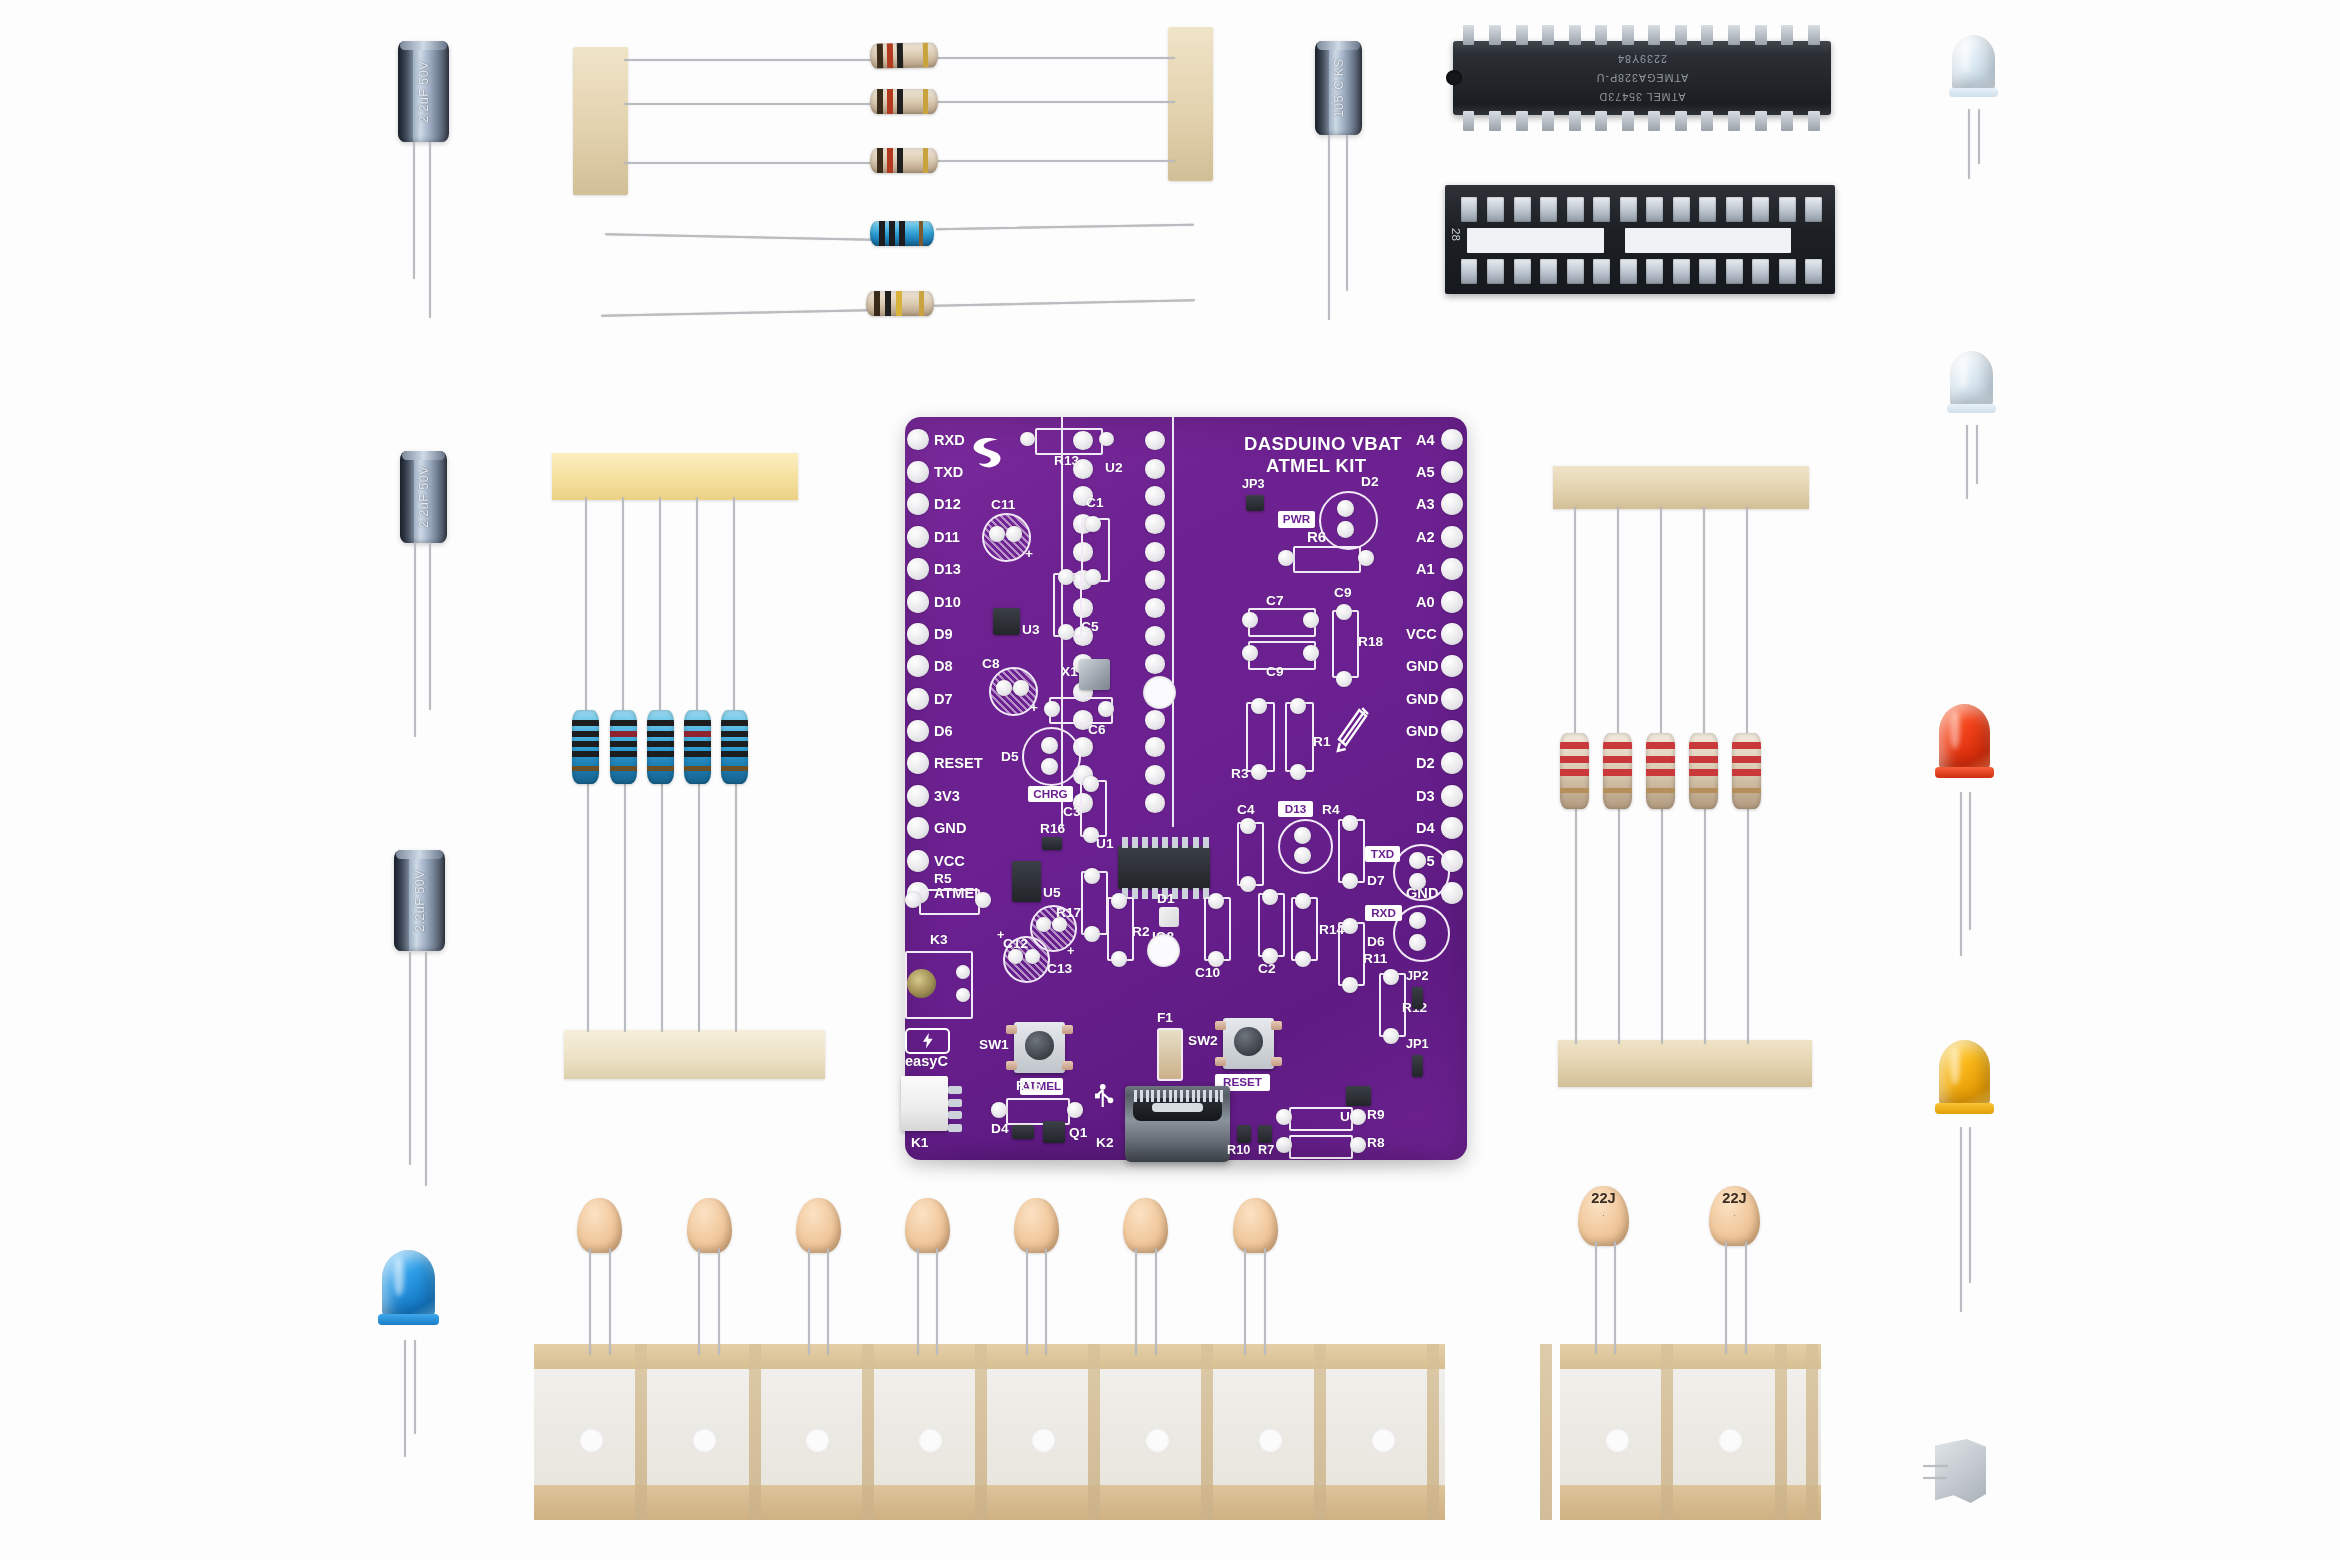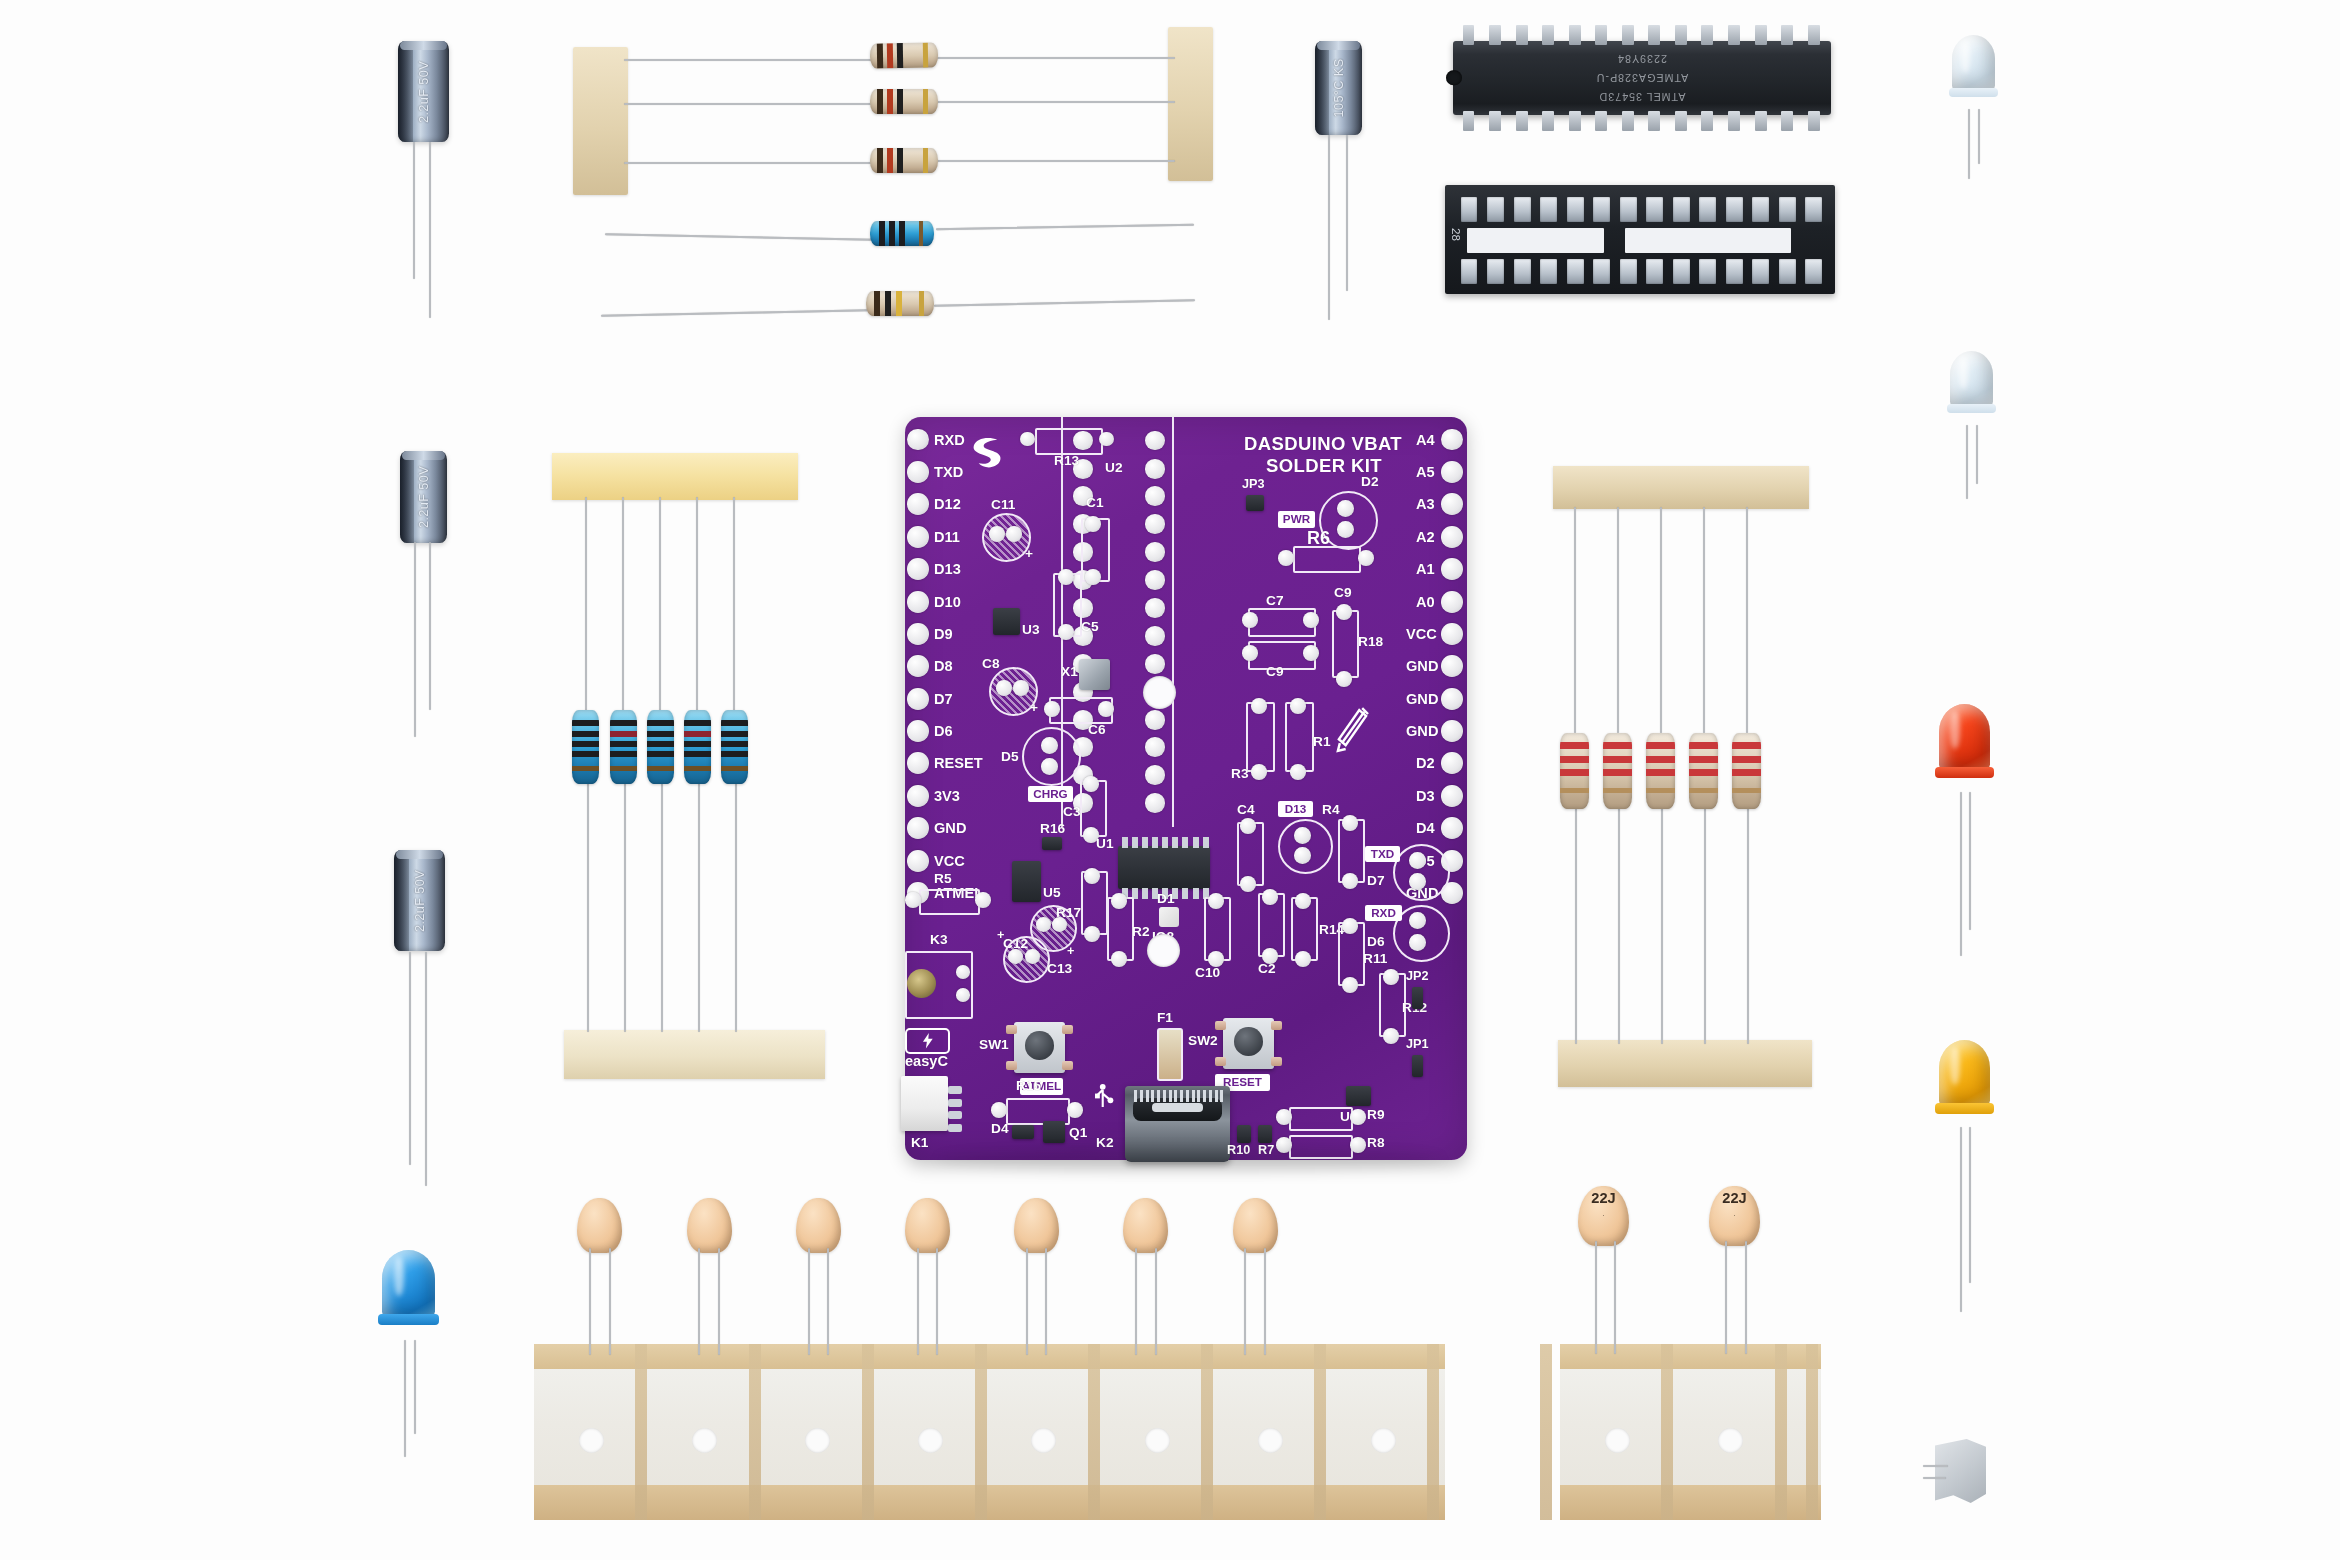--- a/index.html
+++ b/index.html
@@ -540,7 +540,7 @@
     </div>
 
     <div class="silk" style="left:339px;top:15.6px;font-size:18.5px;letter-spacing:0.4px;">DASDUINO VBAT</div>
-    <div class="silk" style="left:361px;top:38px;font-size:18.5px;letter-spacing:0.4px;">SOLDER KIT</div>
+    <div class="silk" style="left:361px;top:38px;font-size:18.5px;letter-spacing:0.4px;">ATMEL KIT</div>
 
     <div id="pcb-left-pins">
         <div class="pad" style="left:2px;top:11.7px;width:21.5px;height:21.5px;"></div>

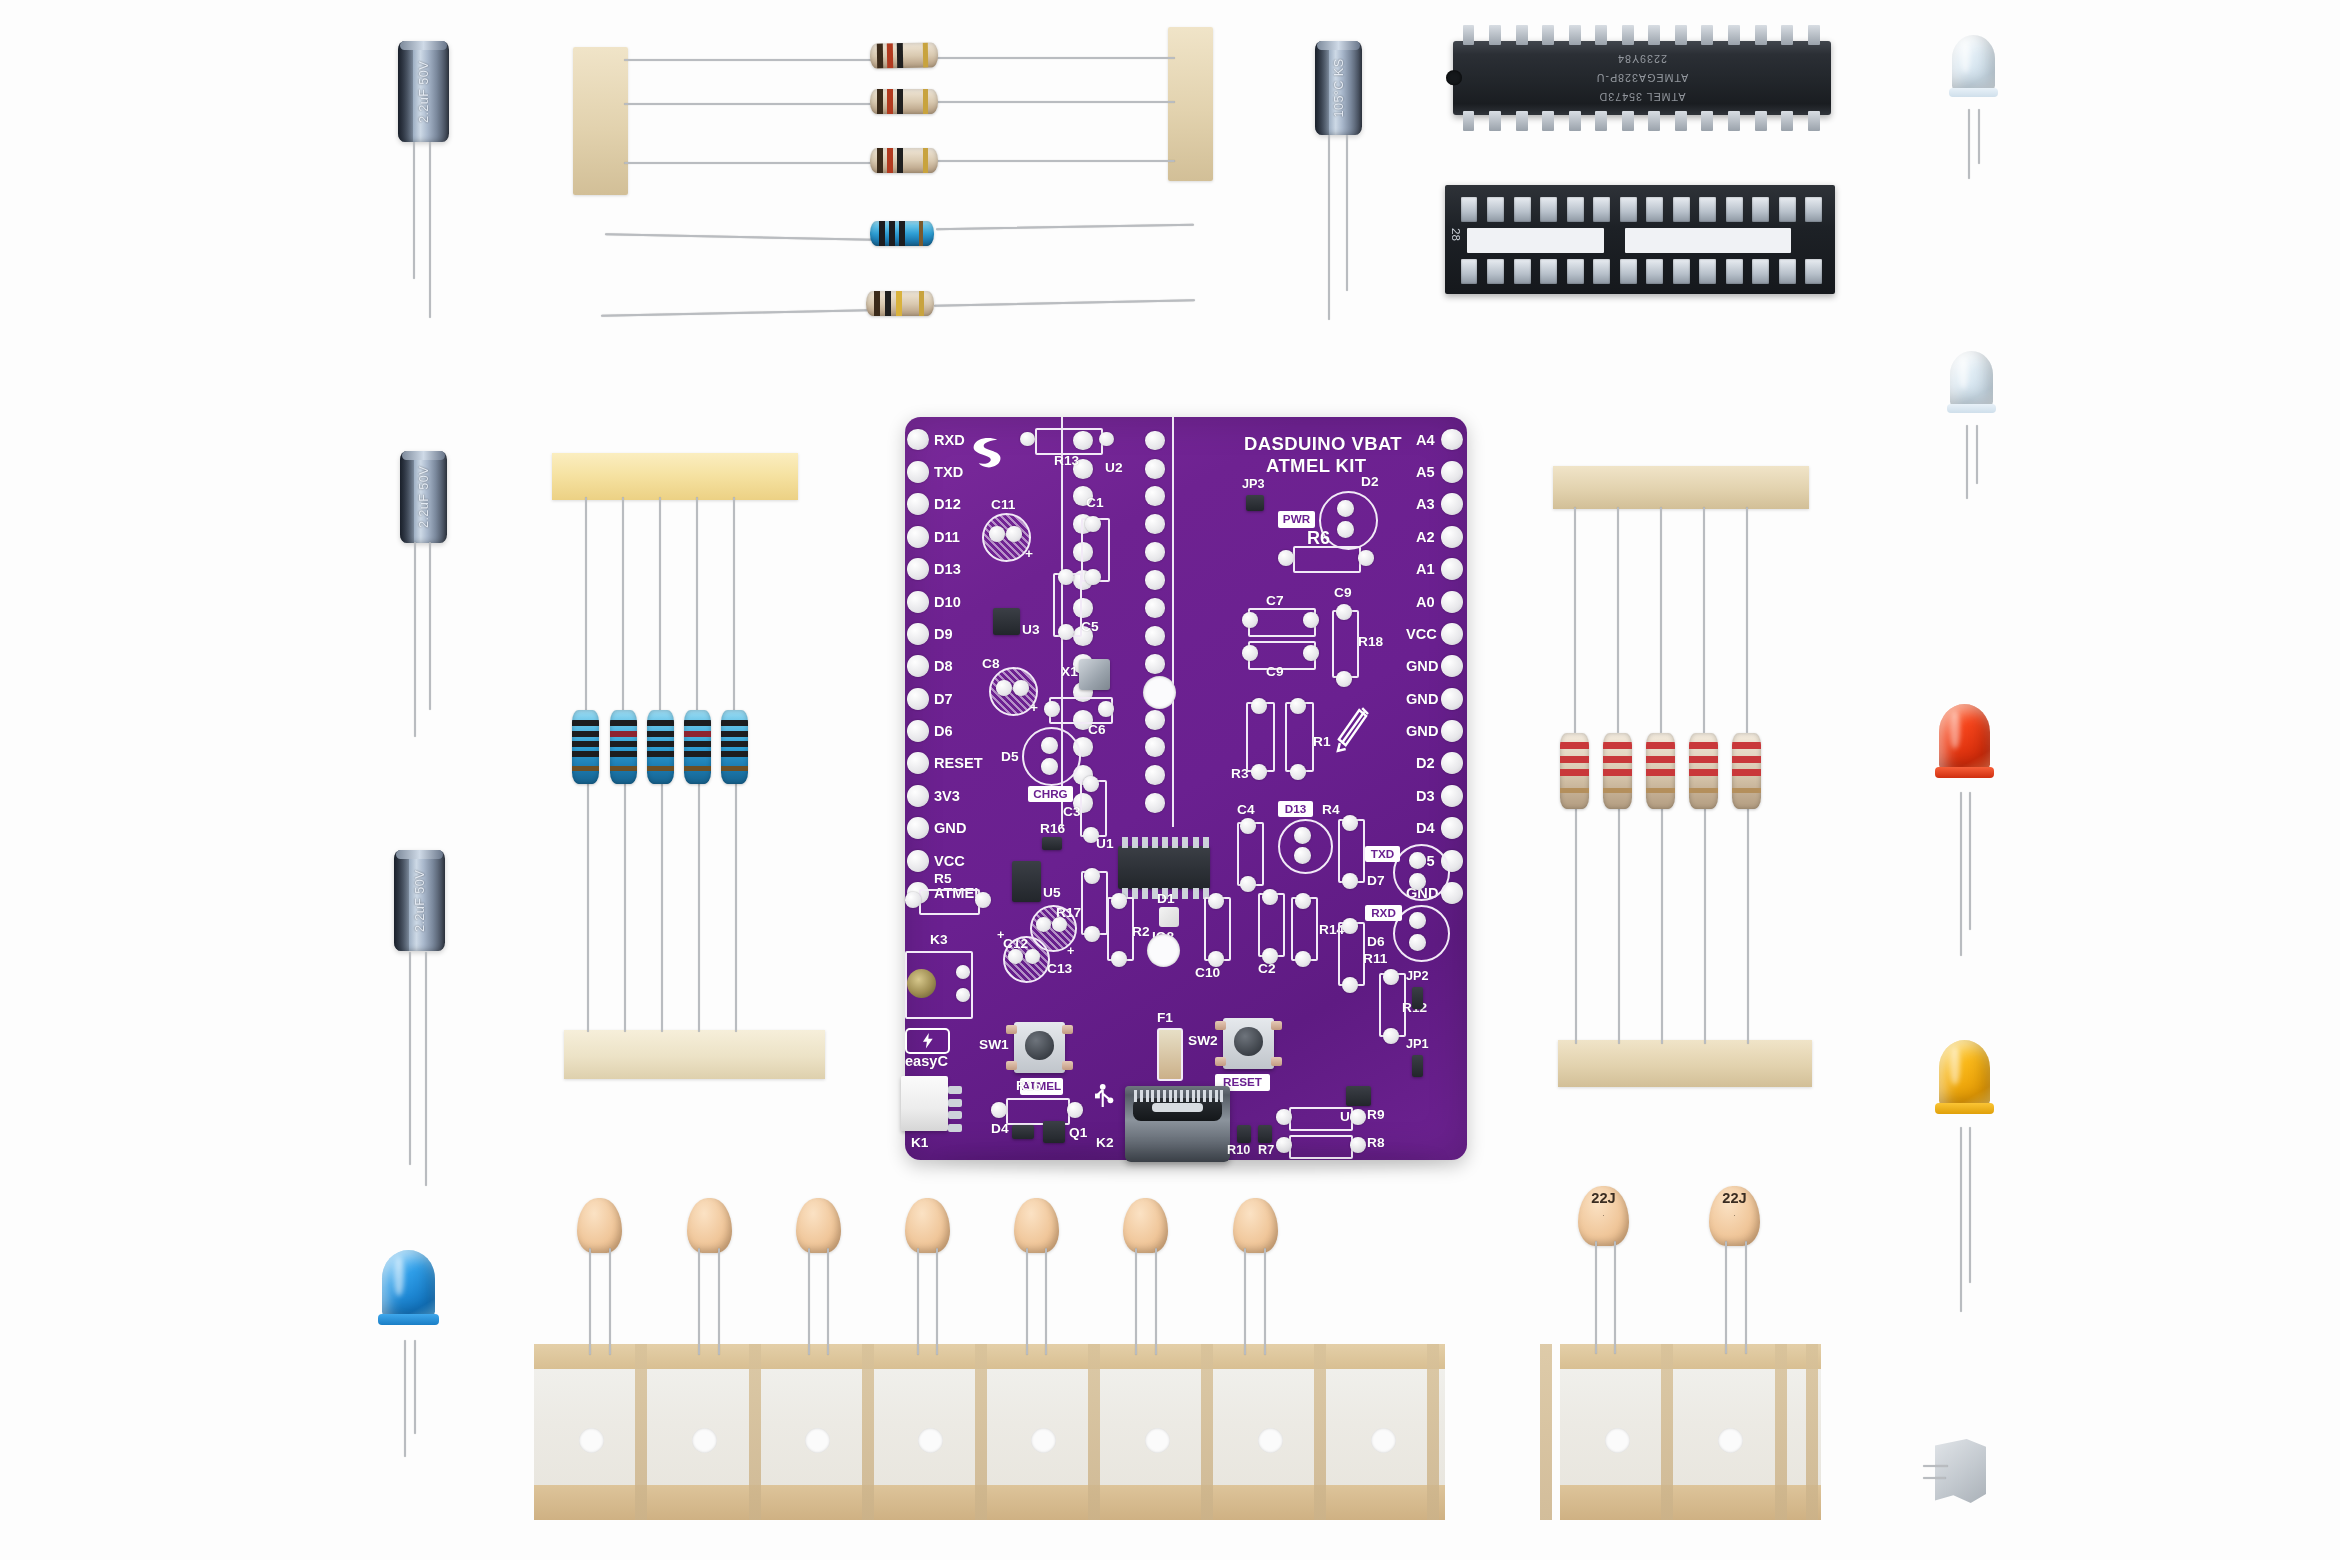--- a/index.html
+++ b/index.html
@@ -954,7 +954,7 @@
     <div class="outline" style="left:388px;top:129px;width:64px;height:23.4px;"></div>
     <div class="pad" style="left:373px;top:133px;width:15.6px;height:15.6px;"></div>
     <div class="pad" style="left:453px;top:133px;width:15.6px;height:15.6px;"></div>
-    <div class="silk" style="left:402px;top:111px;font-size:18px;">R6</div>
+    <div class="silk" style="left:402px;top:111px;font-size:15px;">R6</div>
 
     <div class="outline" style="left:343px;top:191px;width:64px;height:25px;"></div>
     <div class="pad" style="left:337px;top:195px;width:15.6px;height:15.6px;"></div>

